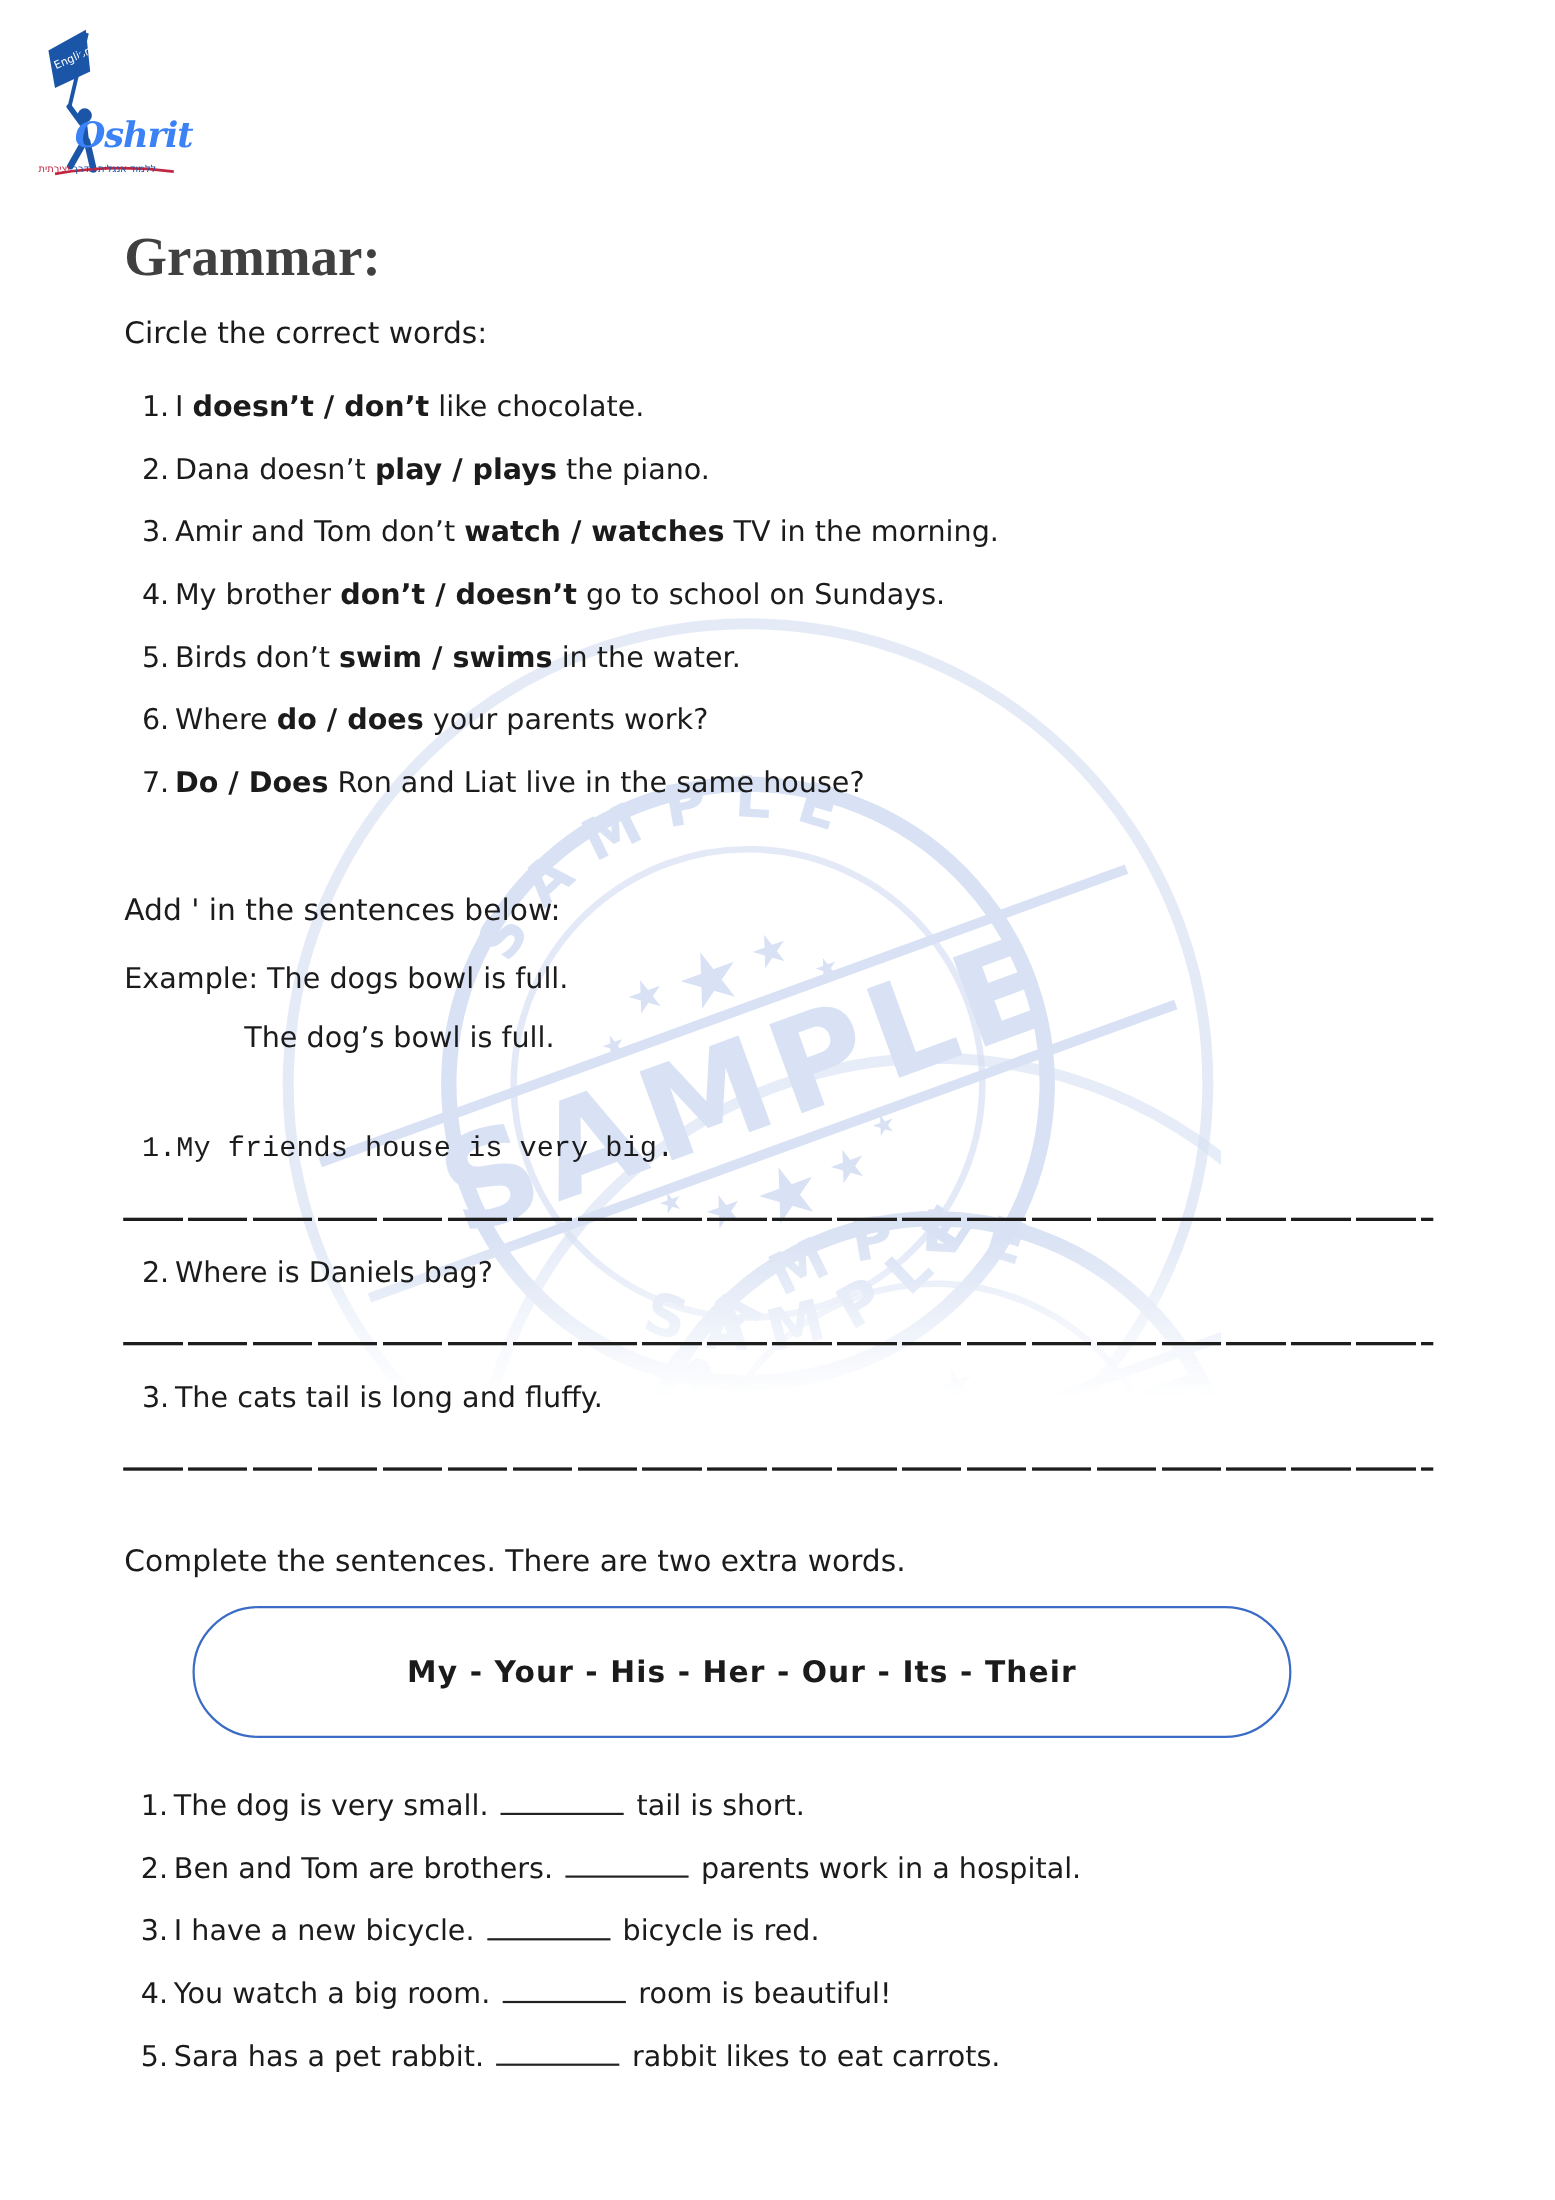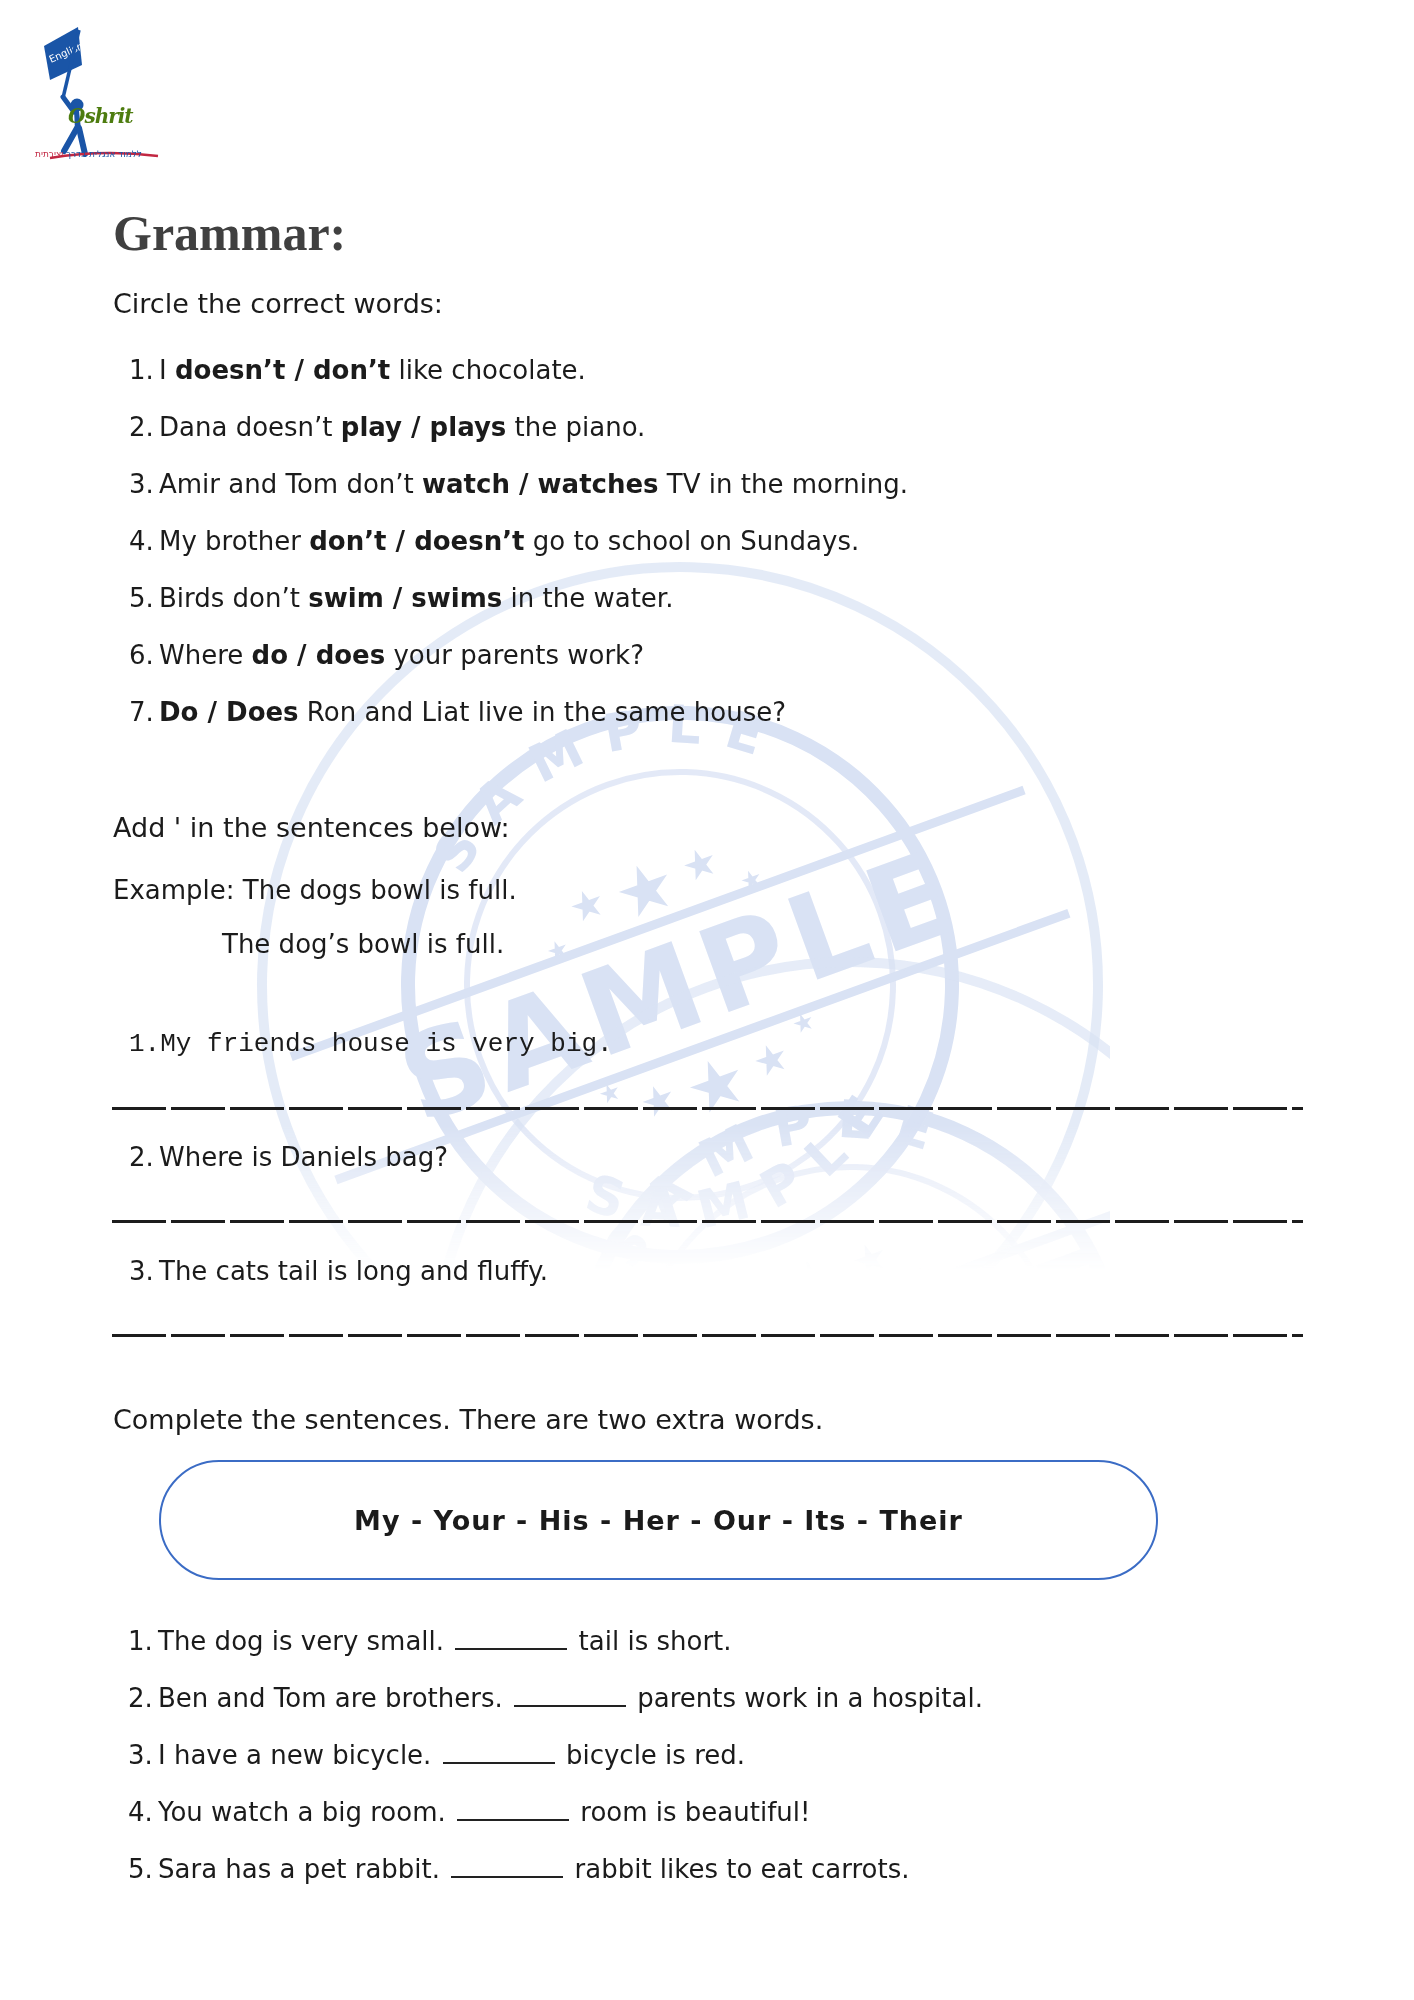--- a/index.html
+++ b/index.html
@@ -13,7 +13,7 @@
   
   .logo{position:absolute;left:18px;top:8px;width:160px;height:168px;z-index:2;}
   .brand{position:absolute;left:68px;top:104px;font-family:"DejaVu Serif","Liberation Serif",serif;
-         font-style:italic;font-weight:700;font-size:20px;letter-spacing:-1px;color:#4d7c0f;z-index:3;}
+         font-style:italic;font-weight:700;font-size:32px;letter-spacing:-1px;color:#3b82f6;z-index:3;}
   .tagline{position:absolute;left:26px;top:149px;width:116px;font-size:9px;direction:rtl;
            text-align:center;color:#1a55a7;white-space:nowrap;z-index:3;}
   .tagline .accent{color:#c22742;margin-left:20px;}

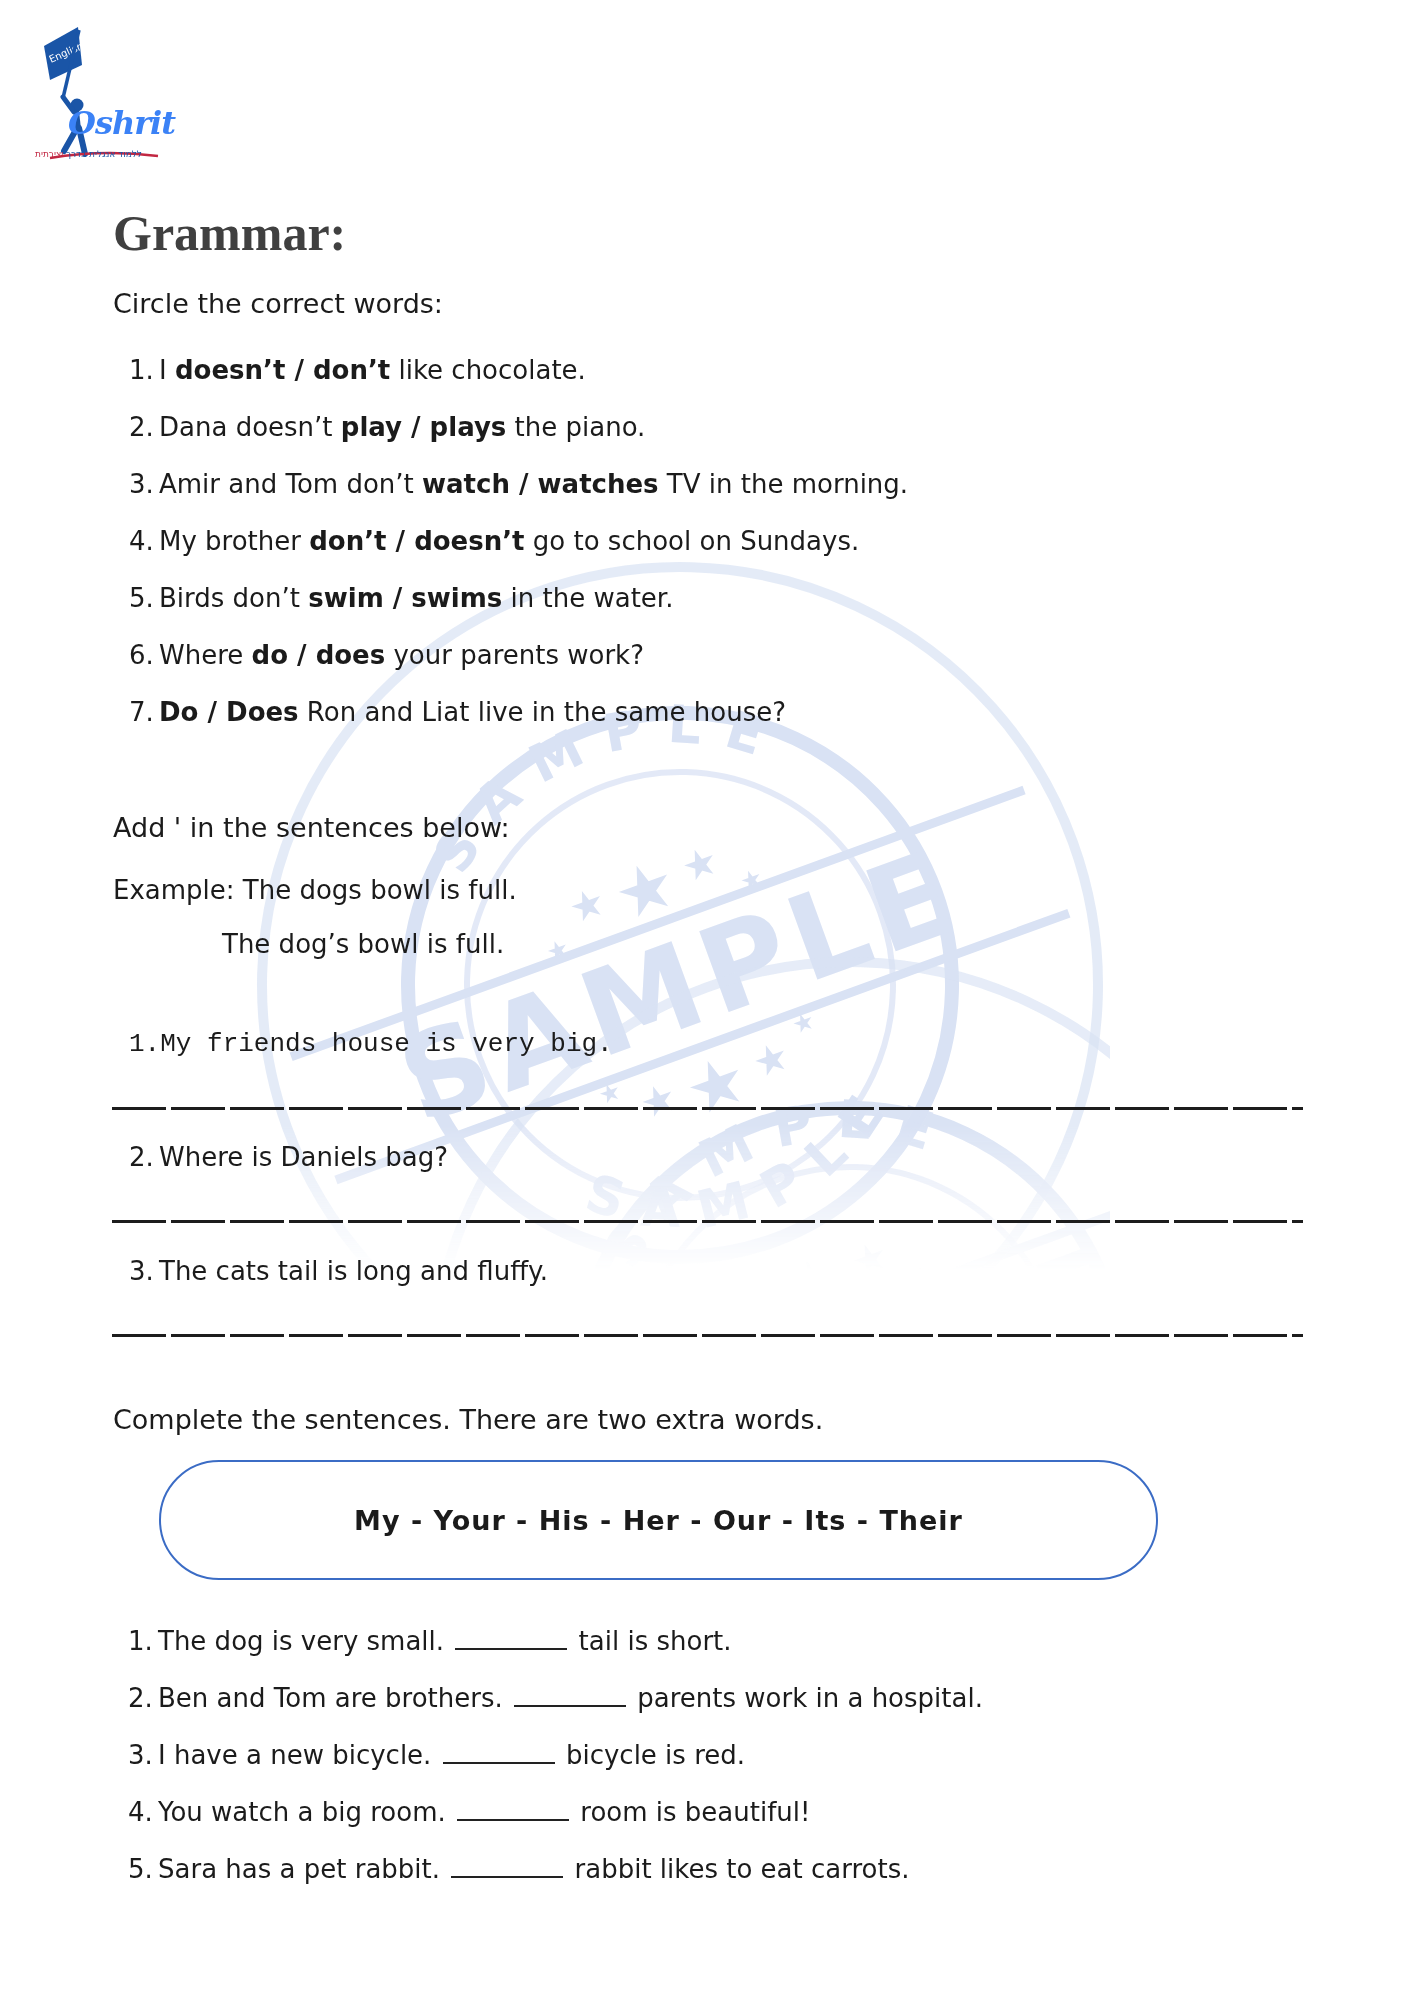--- a/index.html
+++ b/index.html
@@ -31,7 +31,7 @@
     background:repeating-linear-gradient(to right,#1d1d1d 0 54px,transparent 54px 59px);}
   .blank{display:inline-block;width:112px;height:1em;border-bottom:2.5px solid #222;margin:0 3px;}
   
-  .bank{left:159px;top:1460px;width:995px;height:116px;border:2px solid #3b6cc5;border-radius:60px;
+  .bank{left:175px;top:1460px;width:995px;height:116px;border:2px solid #3b6cc5;border-radius:60px;
         display:flex;align-items:center;justify-content:center;z-index:1;
         font-weight:700;font-size:27px;letter-spacing:1px;}
 </style>

